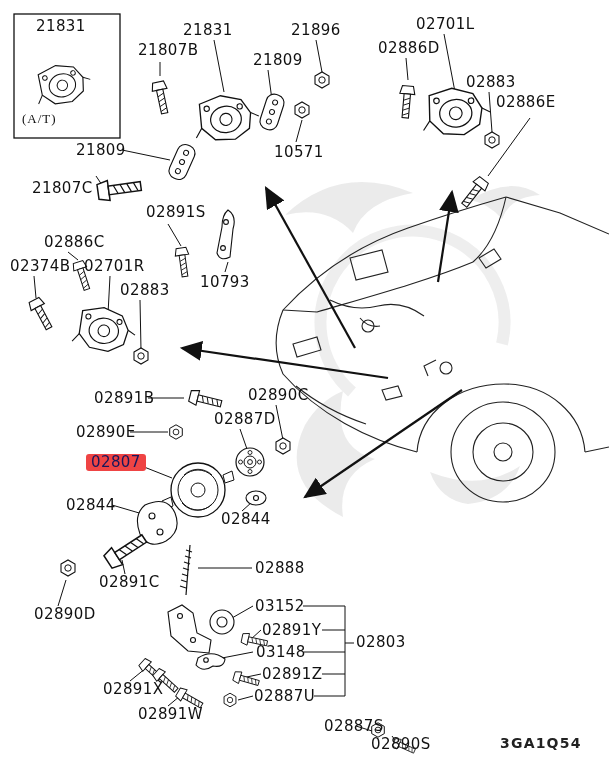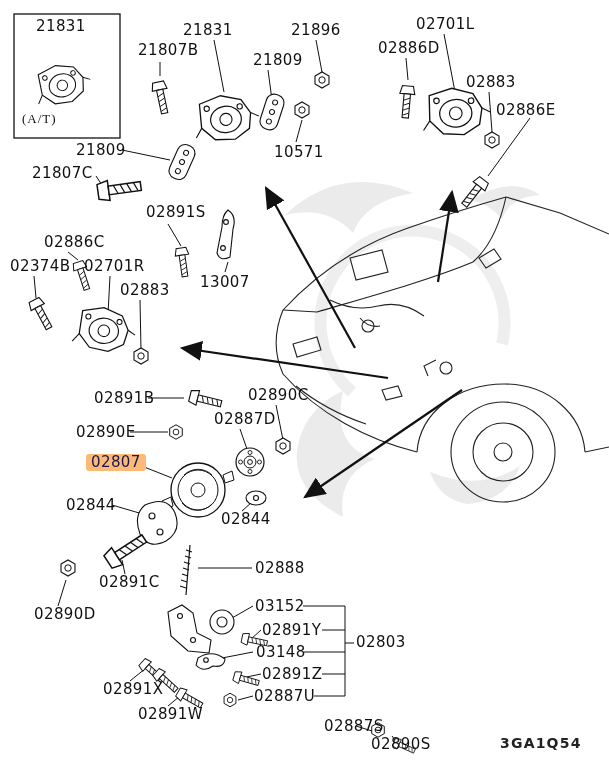--- a/index.html
+++ b/index.html
@@ -202,7 +202,7 @@
   <div class="lbl" style="left:416px;top:16px">02701L</div>
   <div class="lbl" style="left:378px;top:40px">02886D</div>
   <div class="lbl" style="left:466px;top:74px">02883</div>
-  <div class="lbl" style="left:496px;top:102px">02886E</div>
+  <div class="lbl" style="left:496px;top:94px">02886E</div>
   <div class="lbl" style="left:76px;top:142px">21809</div>
   <div class="lbl" style="left:32px;top:165px">21807C</div>
   <div class="lbl" style="left:274px;top:144px">10571</div>

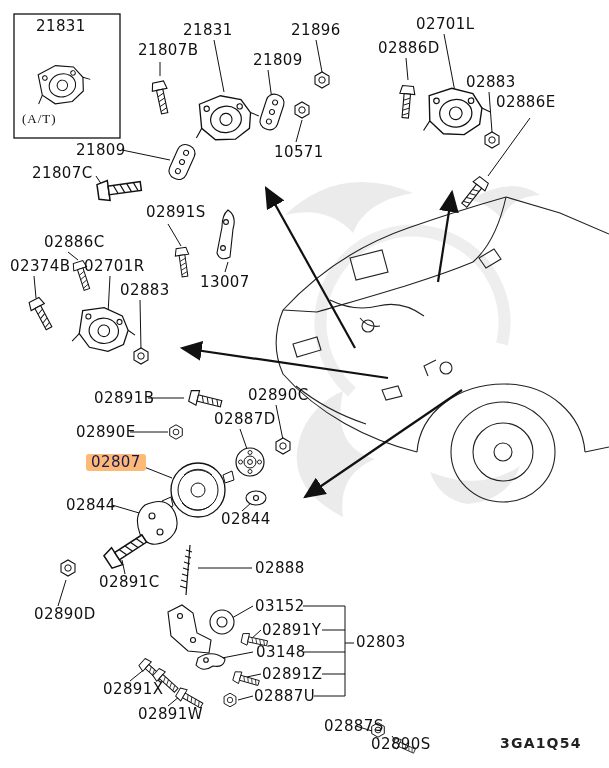--- a/index.html
+++ b/index.html
@@ -204,7 +204,7 @@
   <div class="lbl" style="left:466px;top:74px">02883</div>
   <div class="lbl" style="left:496px;top:94px">02886E</div>
   <div class="lbl" style="left:76px;top:142px">21809</div>
-  <div class="lbl" style="left:32px;top:165px">21807C</div>
+  <div class="lbl" style="left:32px;top:180px">21807C</div>
   <div class="lbl" style="left:274px;top:144px">10571</div>
   <div class="lbl" style="left:146px;top:204px">02891S</div>
   <div class="lbl" style="left:44px;top:234px">02886C</div>

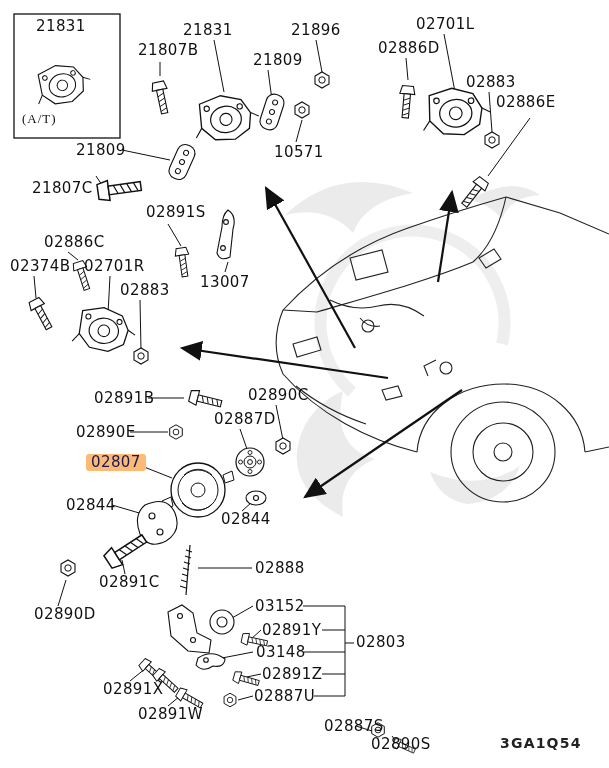--- a/index.html
+++ b/index.html
@@ -211,7 +211,7 @@
   <div class="lbl" style="left:10px;top:258px">02374B</div>
   <div class="lbl" style="left:84px;top:258px">02701R</div>
   <div class="lbl" style="left:120px;top:282px">02883</div>
-  <div class="lbl" style="left:200px;top:274px">13007</div>
+  <div class="lbl" style="left:200px;top:274px">10793</div>
   <div class="lbl" style="left:94px;top:390px">02891B</div>
   <div class="lbl" style="left:248px;top:387px">02890C</div>
   <div class="lbl" style="left:76px;top:424px">02890E</div>

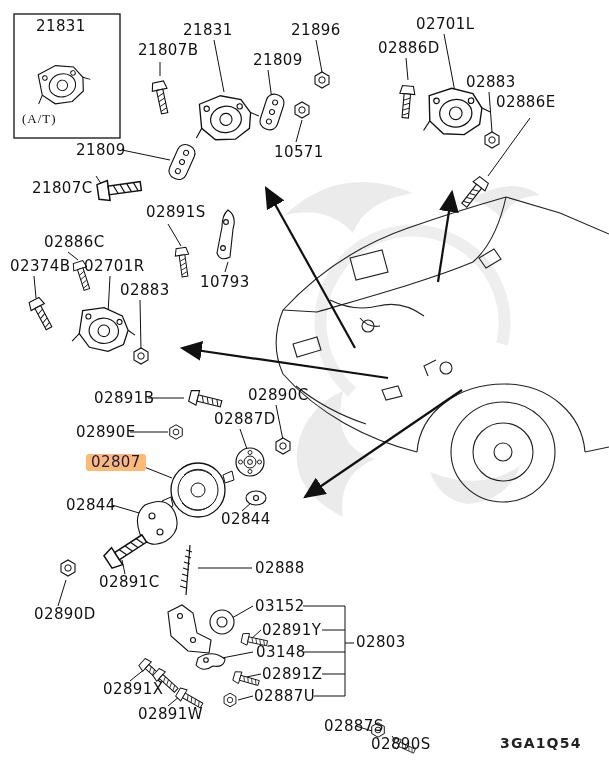--- a/index.html
+++ b/index.html
@@ -9,7 +9,7 @@
   .lbl{position:absolute;font-size:15px;letter-spacing:.4px;color:#111;
        white-space:nowrap;line-height:1.15;}
   .lbl.small{font-size:13px;letter-spacing:1px;font-family:Liberation Serif, serif;}
-  .lbl.hl{background:#fdba74;color:#17175c;padding:0 5px;border-radius:3px;cursor:pointer;}
+  .lbl.hl{background:#ef4444;color:#17175c;padding:0 5px;border-radius:3px;cursor:pointer;}
   .code{position:absolute;font-size:14px;font-weight:bold;letter-spacing:1.2px;color:#222;}
 </style>
 </head>

